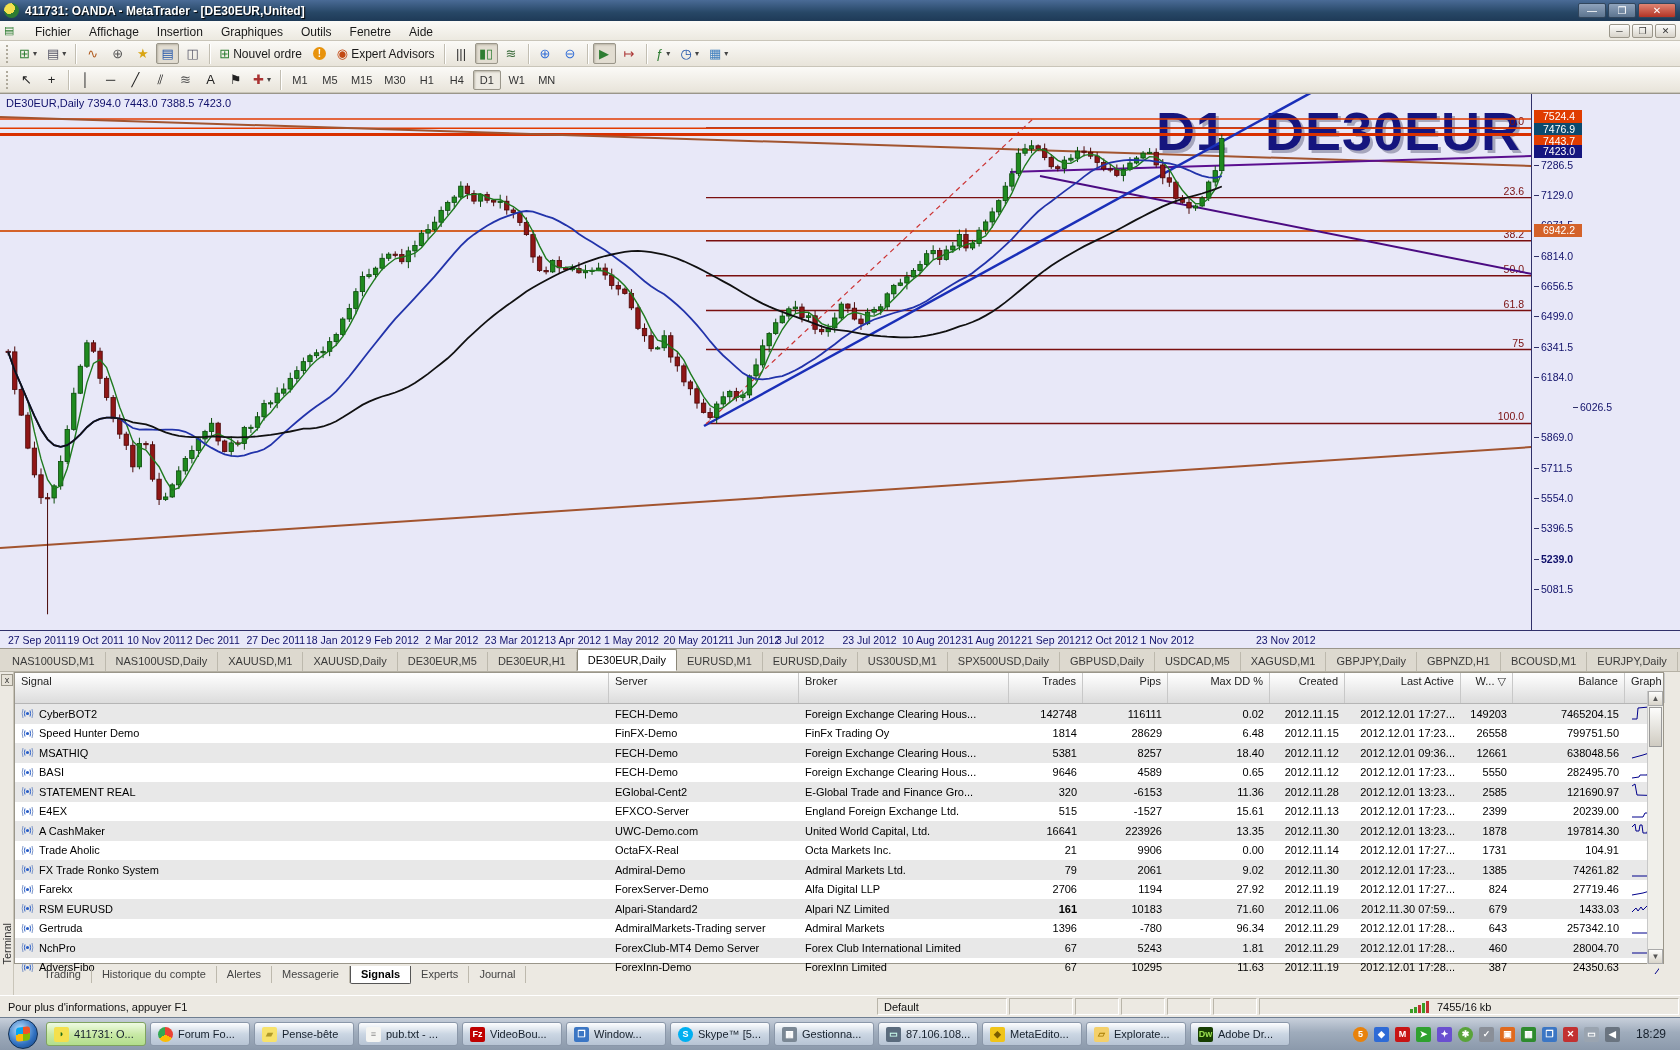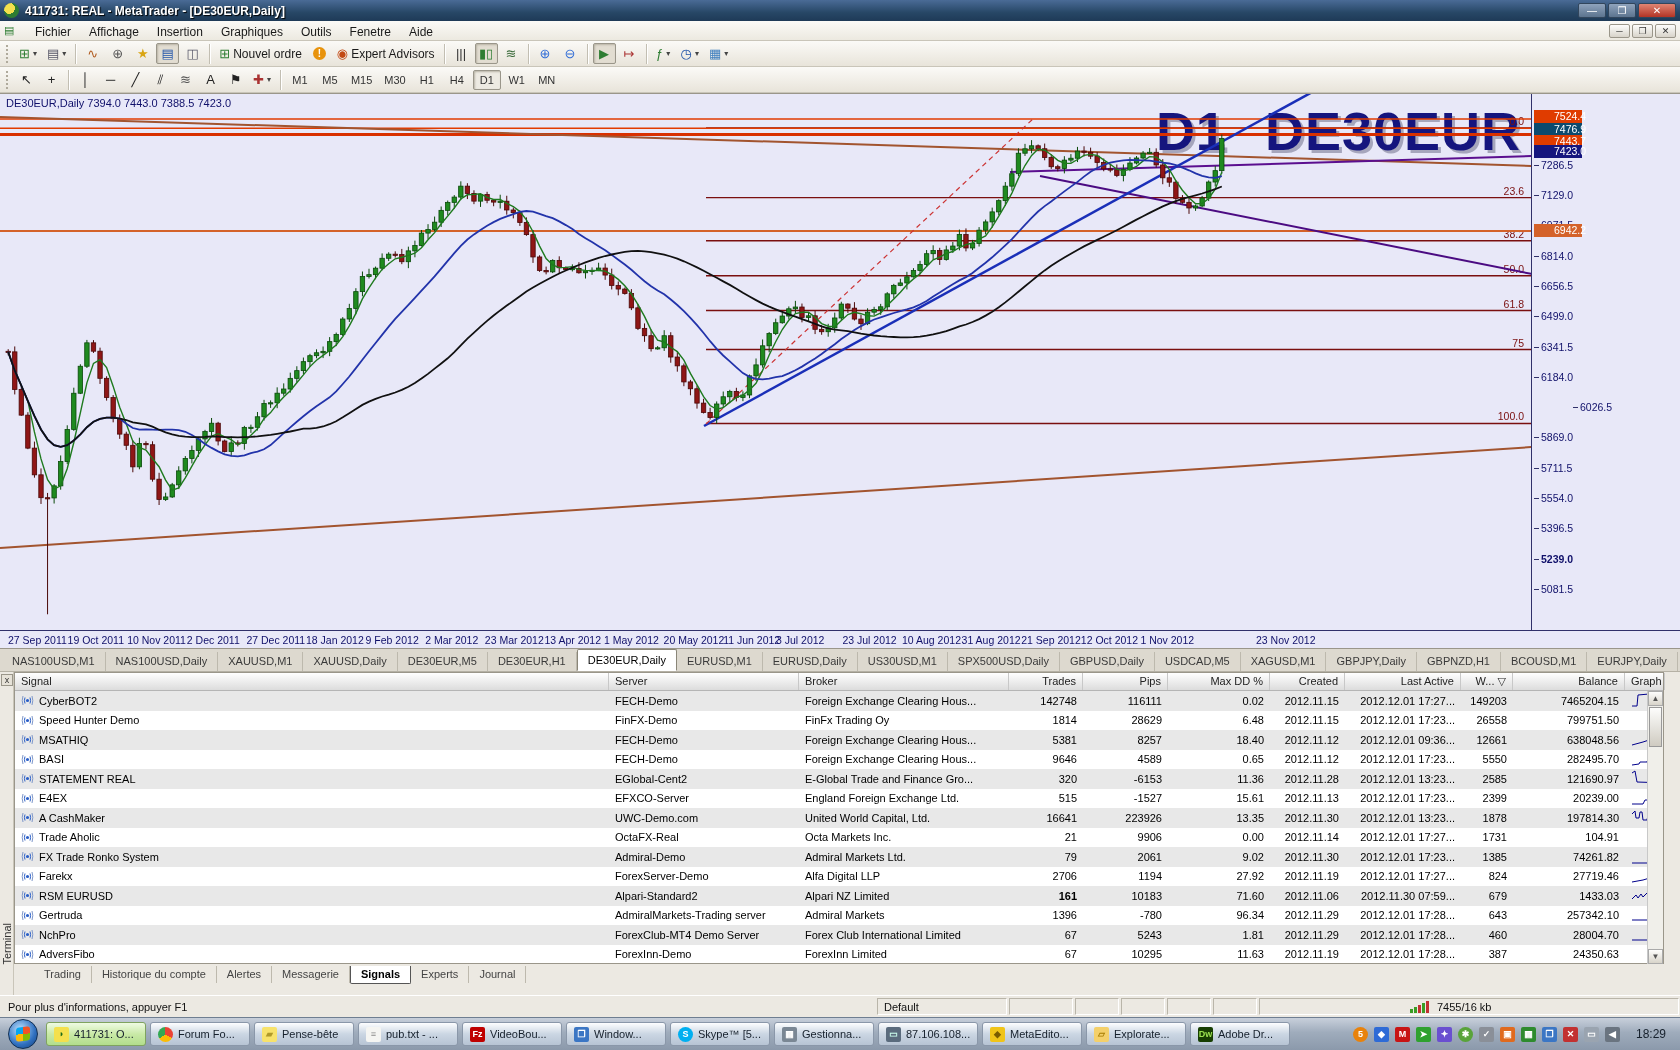--- a/index.html
+++ b/index.html
@@ -124,7 +124,7 @@
 
   <div id="titlebar">
     <span class="app-ico"></span>
-    <span class="title">411731: REAL - MetaTrader - [DE30EUR,Daily]</span>
+    <span class="title">411731: OANDA - MetaTrader - [DE30EUR,United]</span>
     <span class="win-btns">
       <span class="wbtn">—</span>
       <span class="wbtn">❐</span>

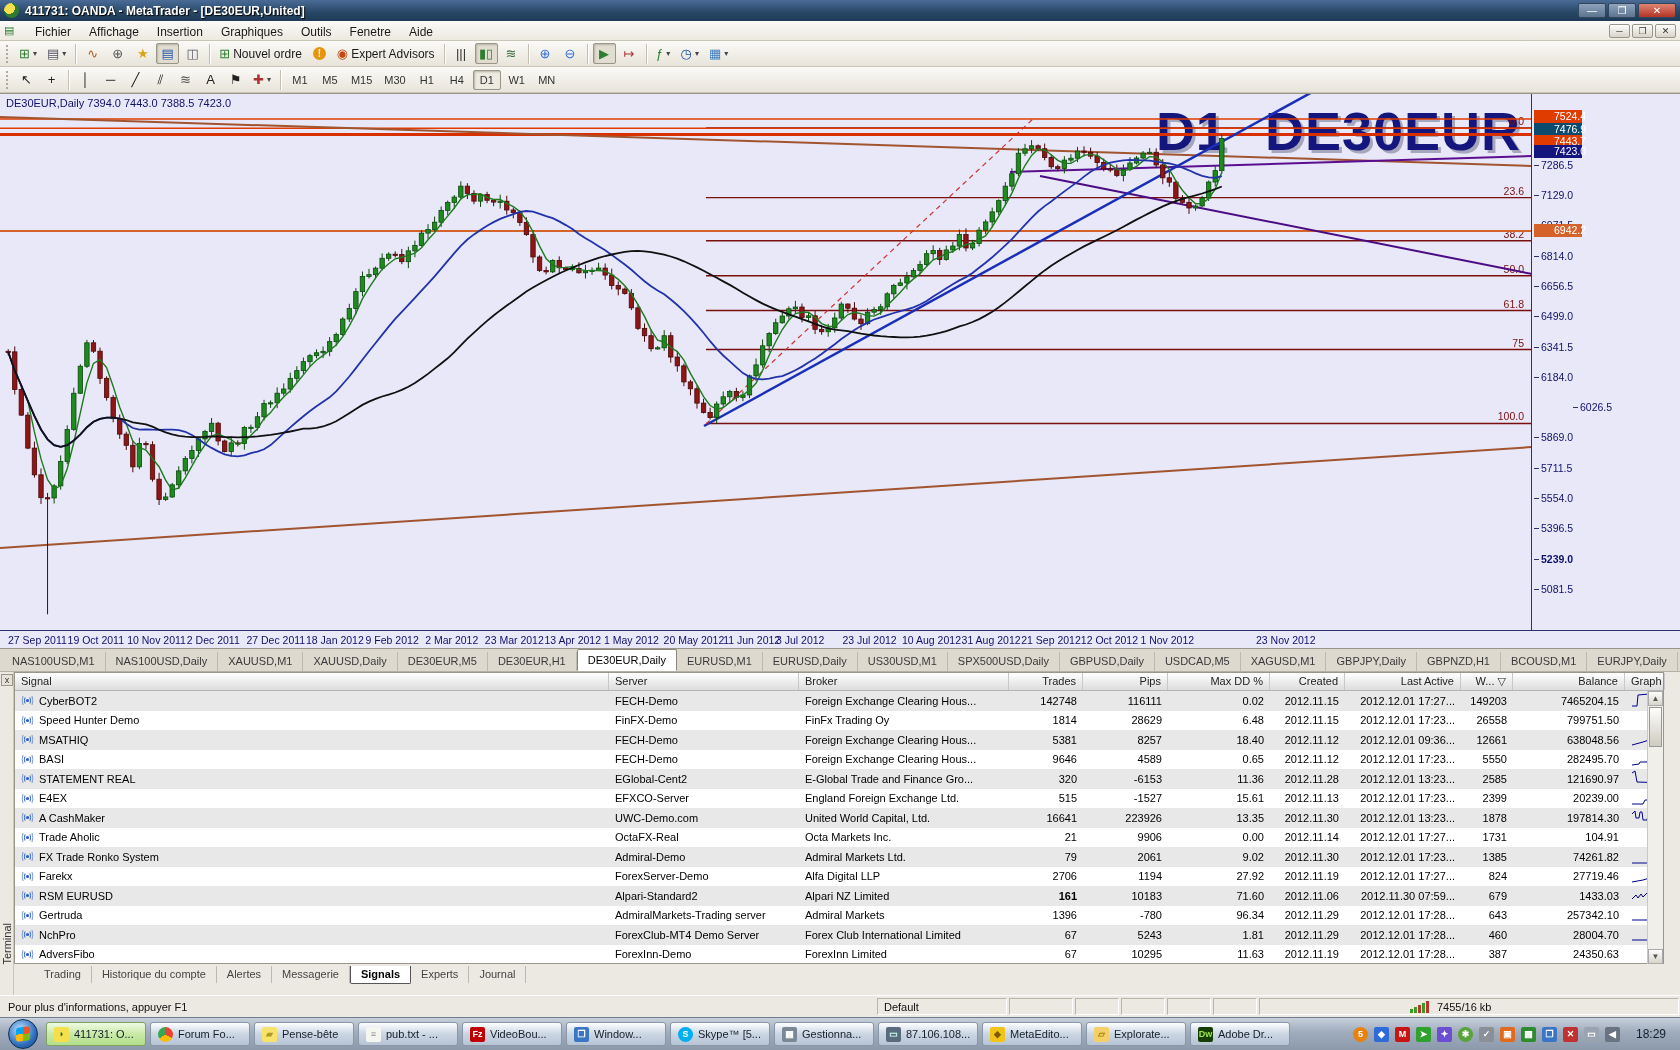--- a/index.html
+++ b/index.html
@@ -53,7 +53,7 @@
   #price-axis { position:absolute; left:1533px; top:0; width:147px; height:537px; background:#E8E8F8; }
   .axis-tick { position:absolute; left:8px; font-size:10.5px; color:#10106A; }
   .axis-tick::before { content:""; position:absolute; left:-7px; top:6px; width:5px; height:1px; background:#30306A; }
-  .axis-label { position:absolute; left:1px; width:48px; font-size:10.5px; color:#fff; padding:0px 3px 1px 20px; }
+  .axis-label { position:absolute; left:1px; width:48px; font-size:10.5px; color:#fff; padding:0px 3px 1px 9px; }
   #time-axis { position:absolute; left:0; top:630px; width:1680px; height:19px; background:#E8E8F8;
     border-top:1px solid #30306A; border-bottom:1px solid #9A968A; }
   .time-label { position:absolute; top:3px; font-size:10.5px; color:#10106A; white-space:nowrap; }

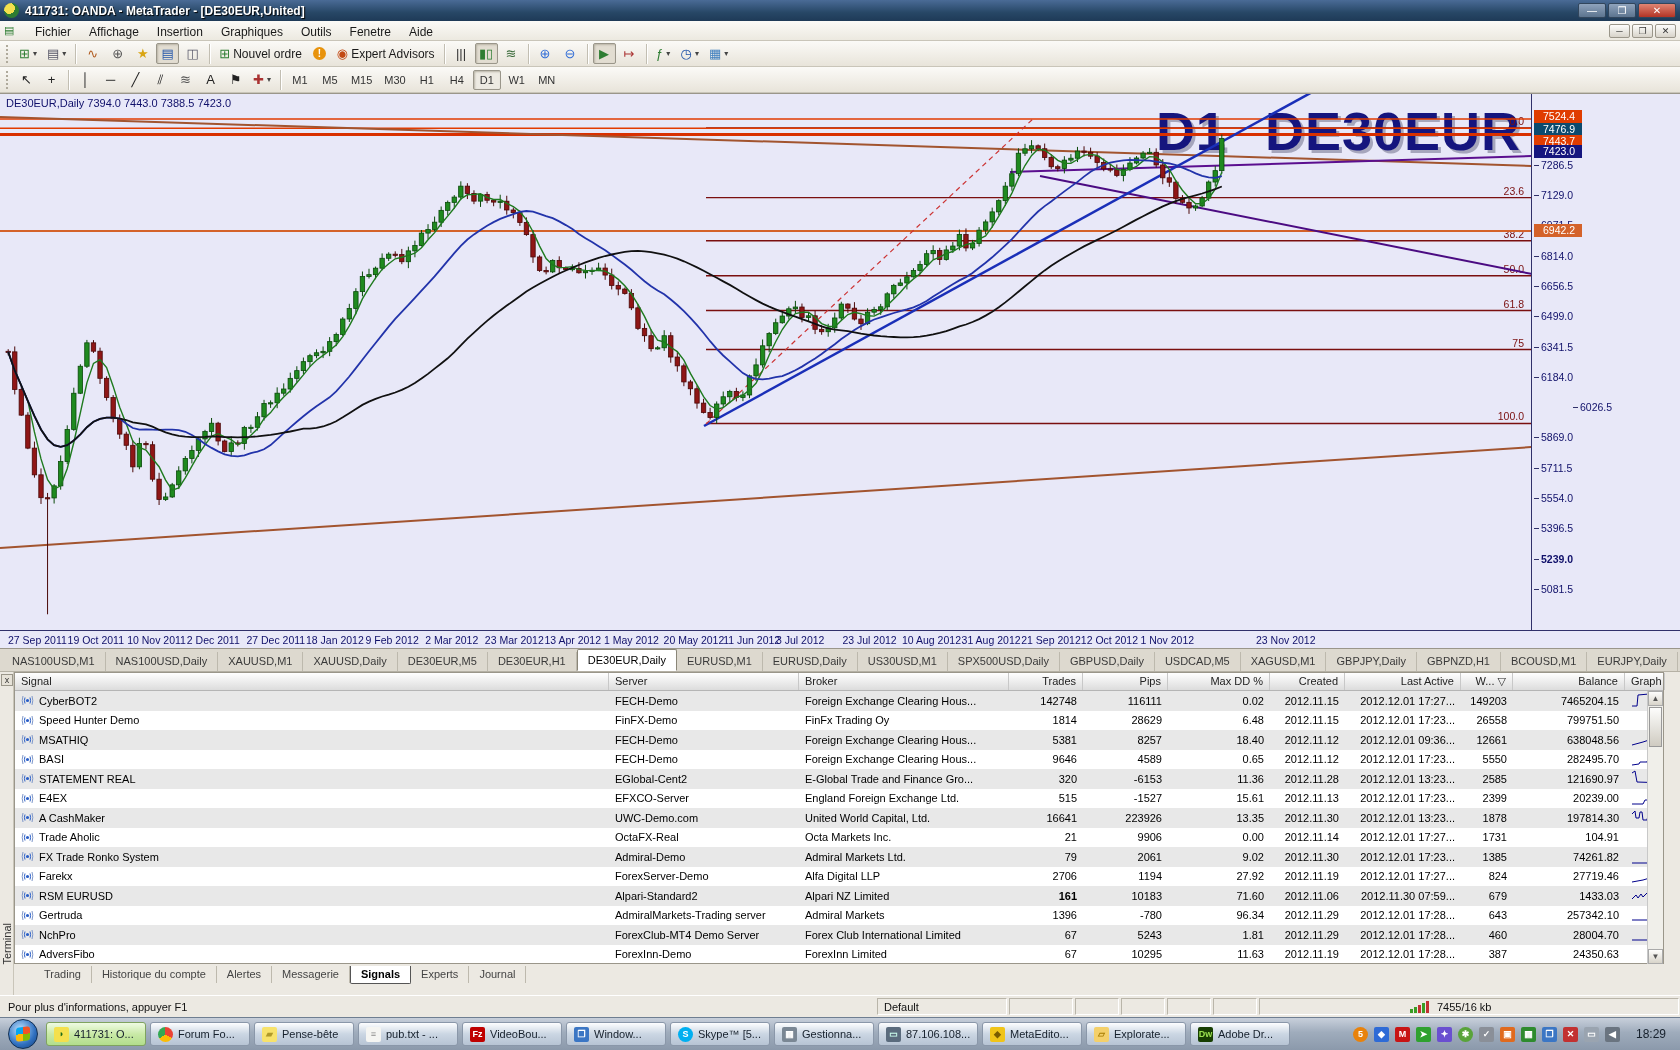--- a/index.html
+++ b/index.html
@@ -73,7 +73,7 @@
   #term-close { position:absolute; left:1px; top:2px; width:12px; height:12px; font-size:9px; line-height:10px;
     text-align:center; color:#333; background:#E6E2D8; border:1px solid #9A968A; z-index:5; }
   #term-table { position:absolute; left:14px; top:0; width:1650px; height:292px; background:#fff; border:1px solid #9A968A; }
-  #term-header { display:flex; height:18px; background:linear-gradient(#FFFFFF,#DCDCDC); border-bottom:1px solid #B5B5B5; }
+  #term-header { display:flex; height:31px; background:linear-gradient(#FFFFFF,#DCDCDC); border-bottom:1px solid #B5B5B5; }
   .th { font-size:11px; color:#222; padding:2px 6px; border-right:1px solid #C8C8C8; overflow:hidden; white-space:nowrap; }
   .trow { display:flex; height:19.5px; }
   .trow:nth-child(odd) { background:#E8E8E8; }

